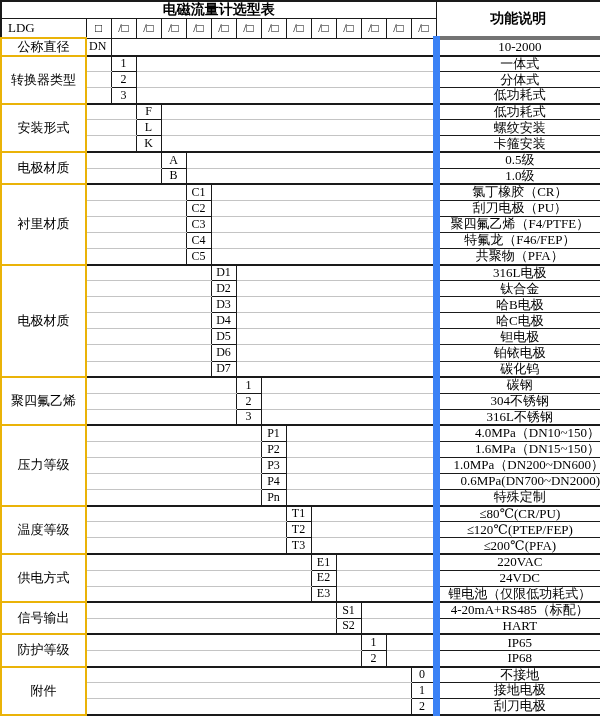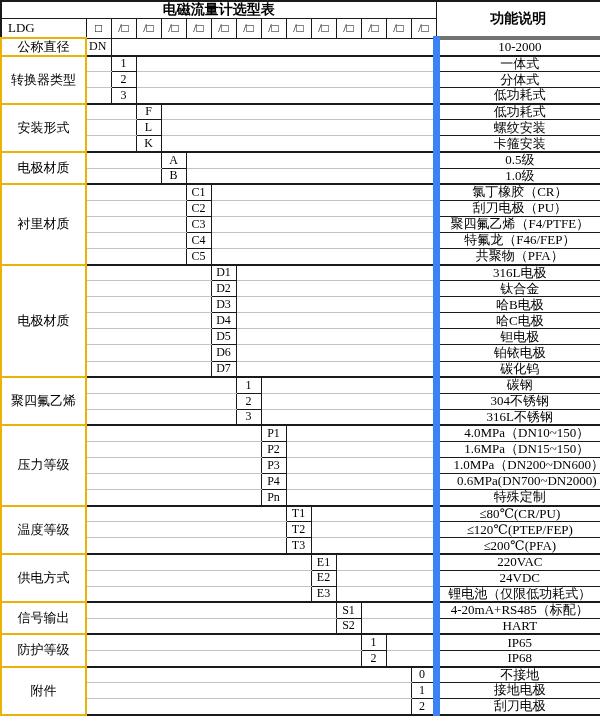--- a/index.html
+++ b/index.html
@@ -25,7 +25,7 @@
   td.dn     { text-align:left; padding-left:2px; }
   td.fill   { border-bottom:1px solid #c4c4c4; }
   td.desc   { border-left:7px solid #3b82f6; border-bottom:1px solid #1a1a1a; }
-  td.desc.left { text-align:center; padding-left:14px; }
+  td.desc.left { text-align:right; padding-left:14px; }
   tr.sb > td { border-top:2px solid #1a1a1a; }
 </style>
 </head>

